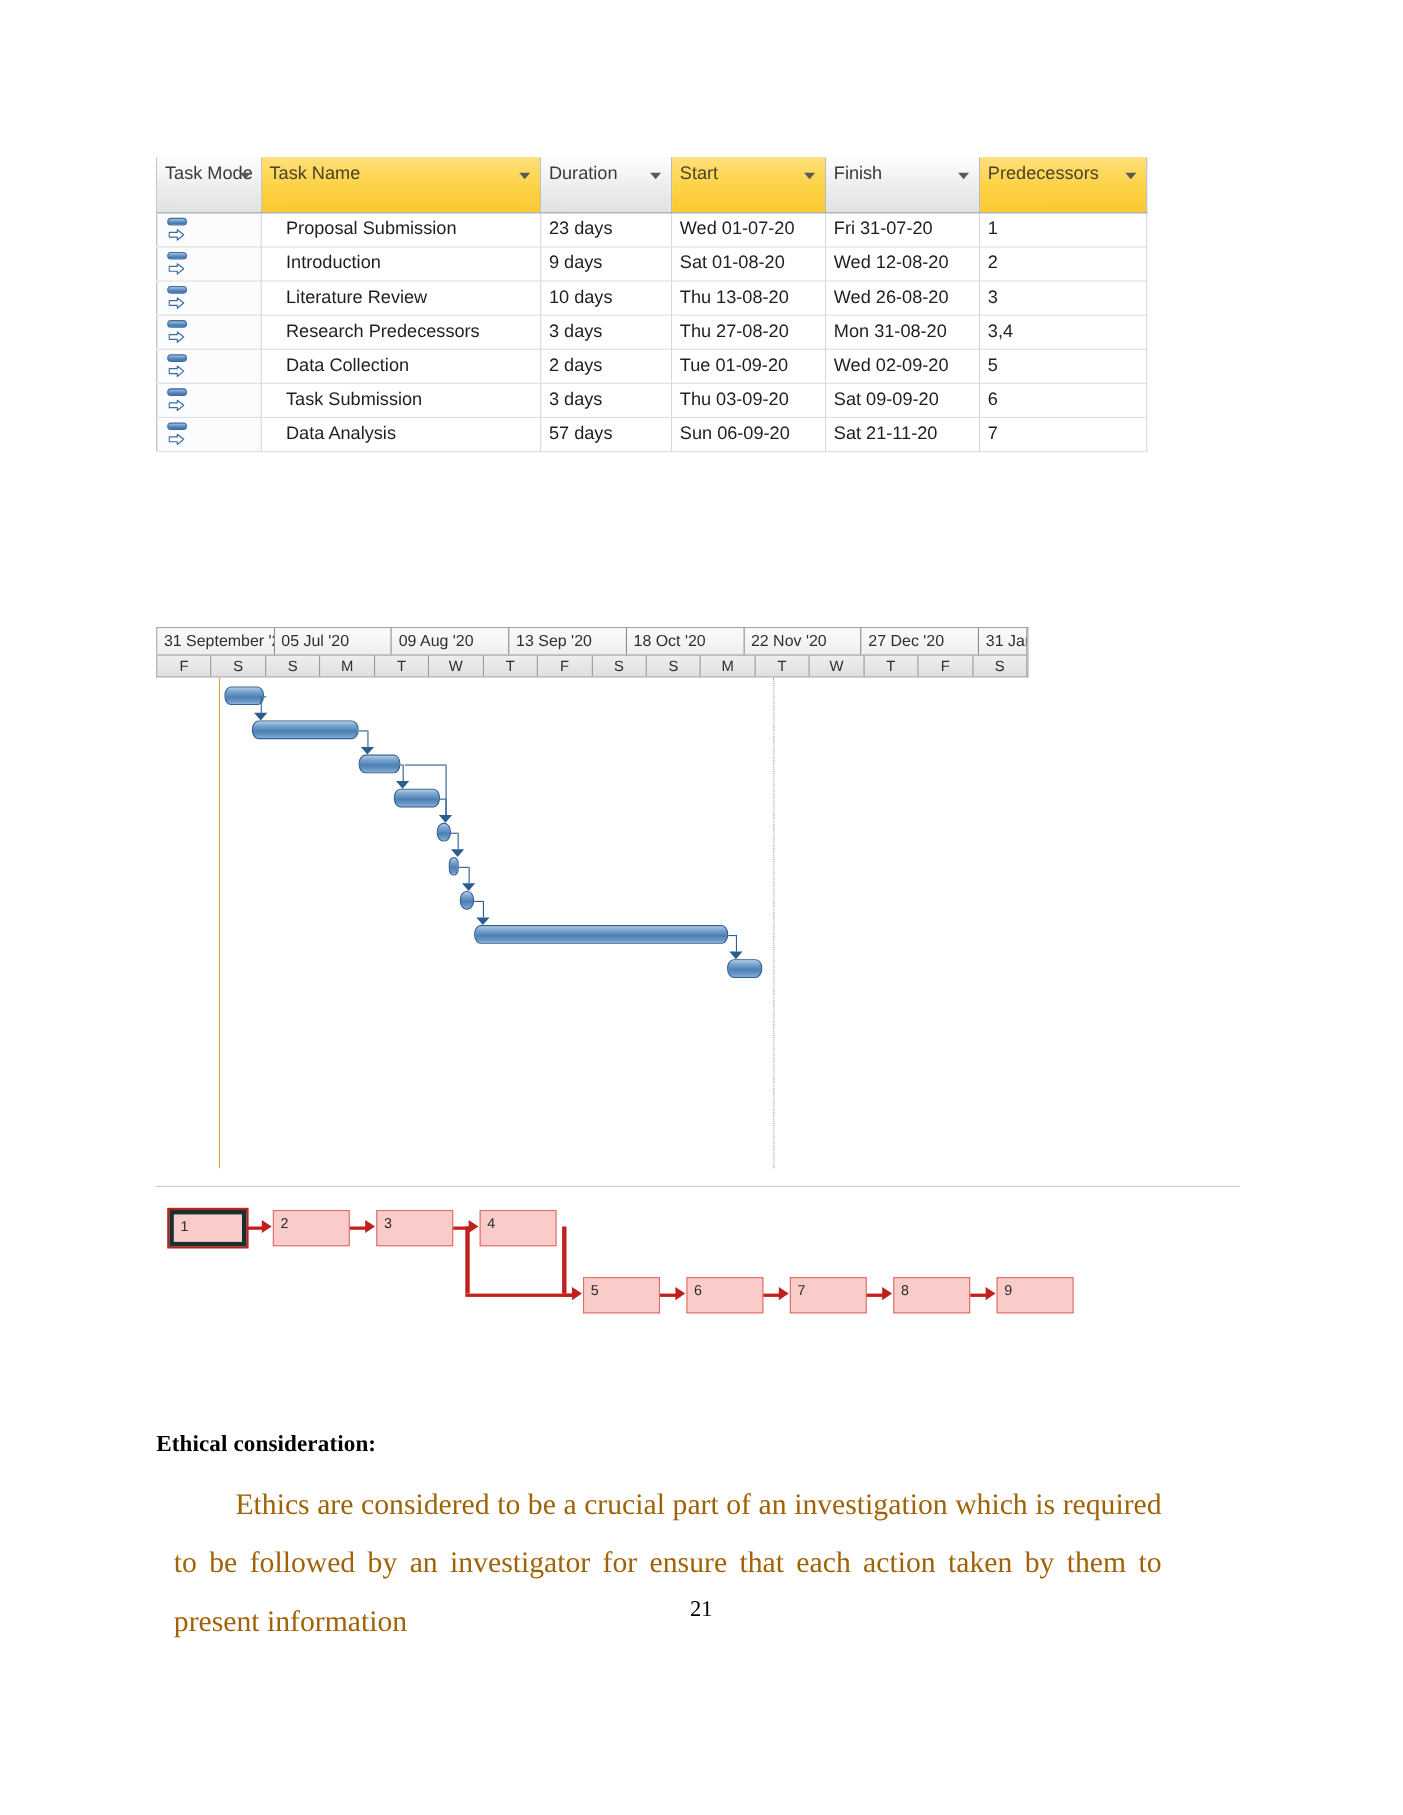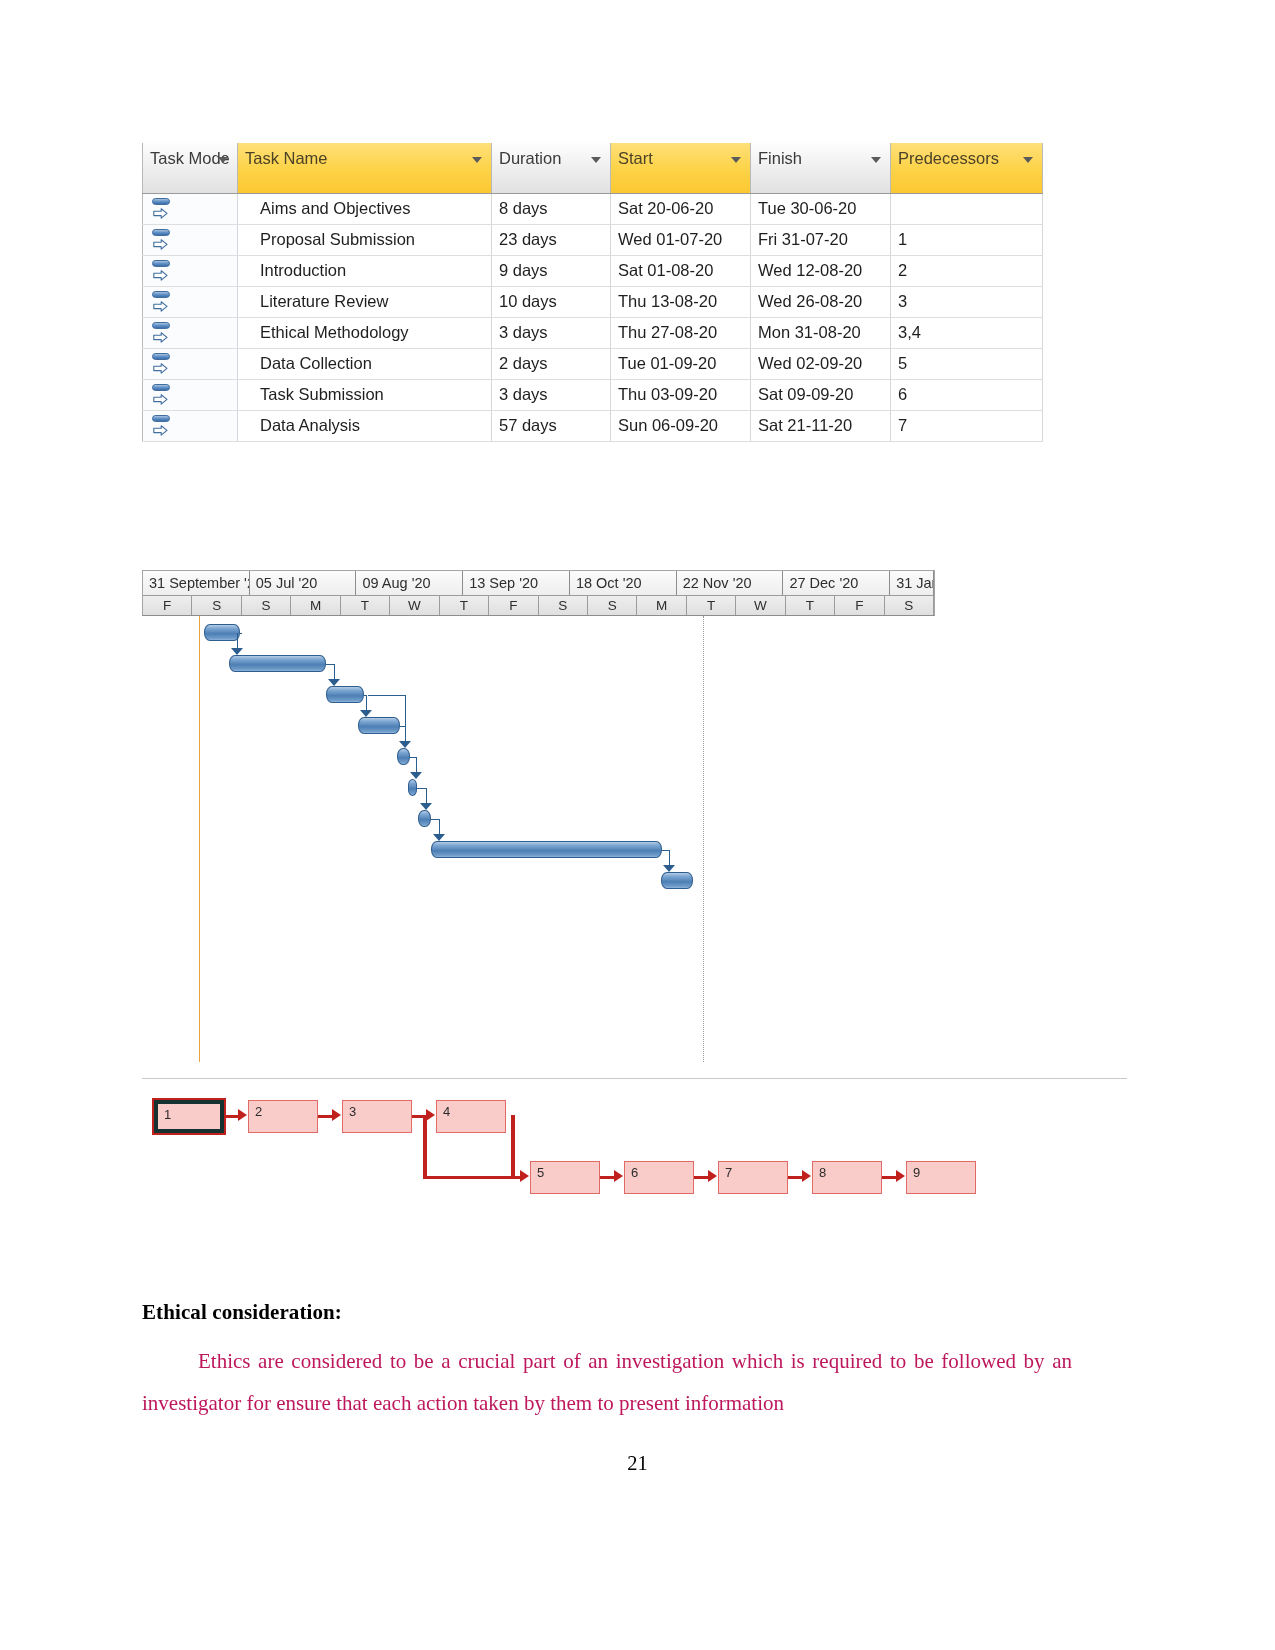--- a/index.html
+++ b/index.html
@@ -324,16 +324,6 @@
     </tr>
   </thead>
   <tbody id="table-body">
-      <tr class="">
-        <td class="mode-cell"><span class="mode-icon"><span class="bar"></span><svg class="arw" viewBox="0 0 15 11">
-              <path d="M0.8,3.2 H8.2 V0.8 L14,5.4 L8.2,10.2 V7.6 H0.8 Z" fill="#ffffff" stroke="#3f6d9e" stroke-width="1.1" stroke-linejoin="round"></path>
-            </svg></span></td>
-        <td class="name-cell">Aims and Objectives</td>
-        <td class="">8 days</td>
-        <td class="">Sat 20-06-20</td>
-        <td class="">Tue 30-06-20</td>
-        <td></td>
-      </tr>
       <tr class="">
         <td class="mode-cell"><span class="mode-icon"><span class="bar"></span><svg class="arw" viewBox="0 0 15 11">
               <path d="M0.8,3.2 H8.2 V0.8 L14,5.4 L8.2,10.2 V7.6 H0.8 Z" fill="#ffffff" stroke="#3f6d9e" stroke-width="1.1" stroke-linejoin="round"></path>

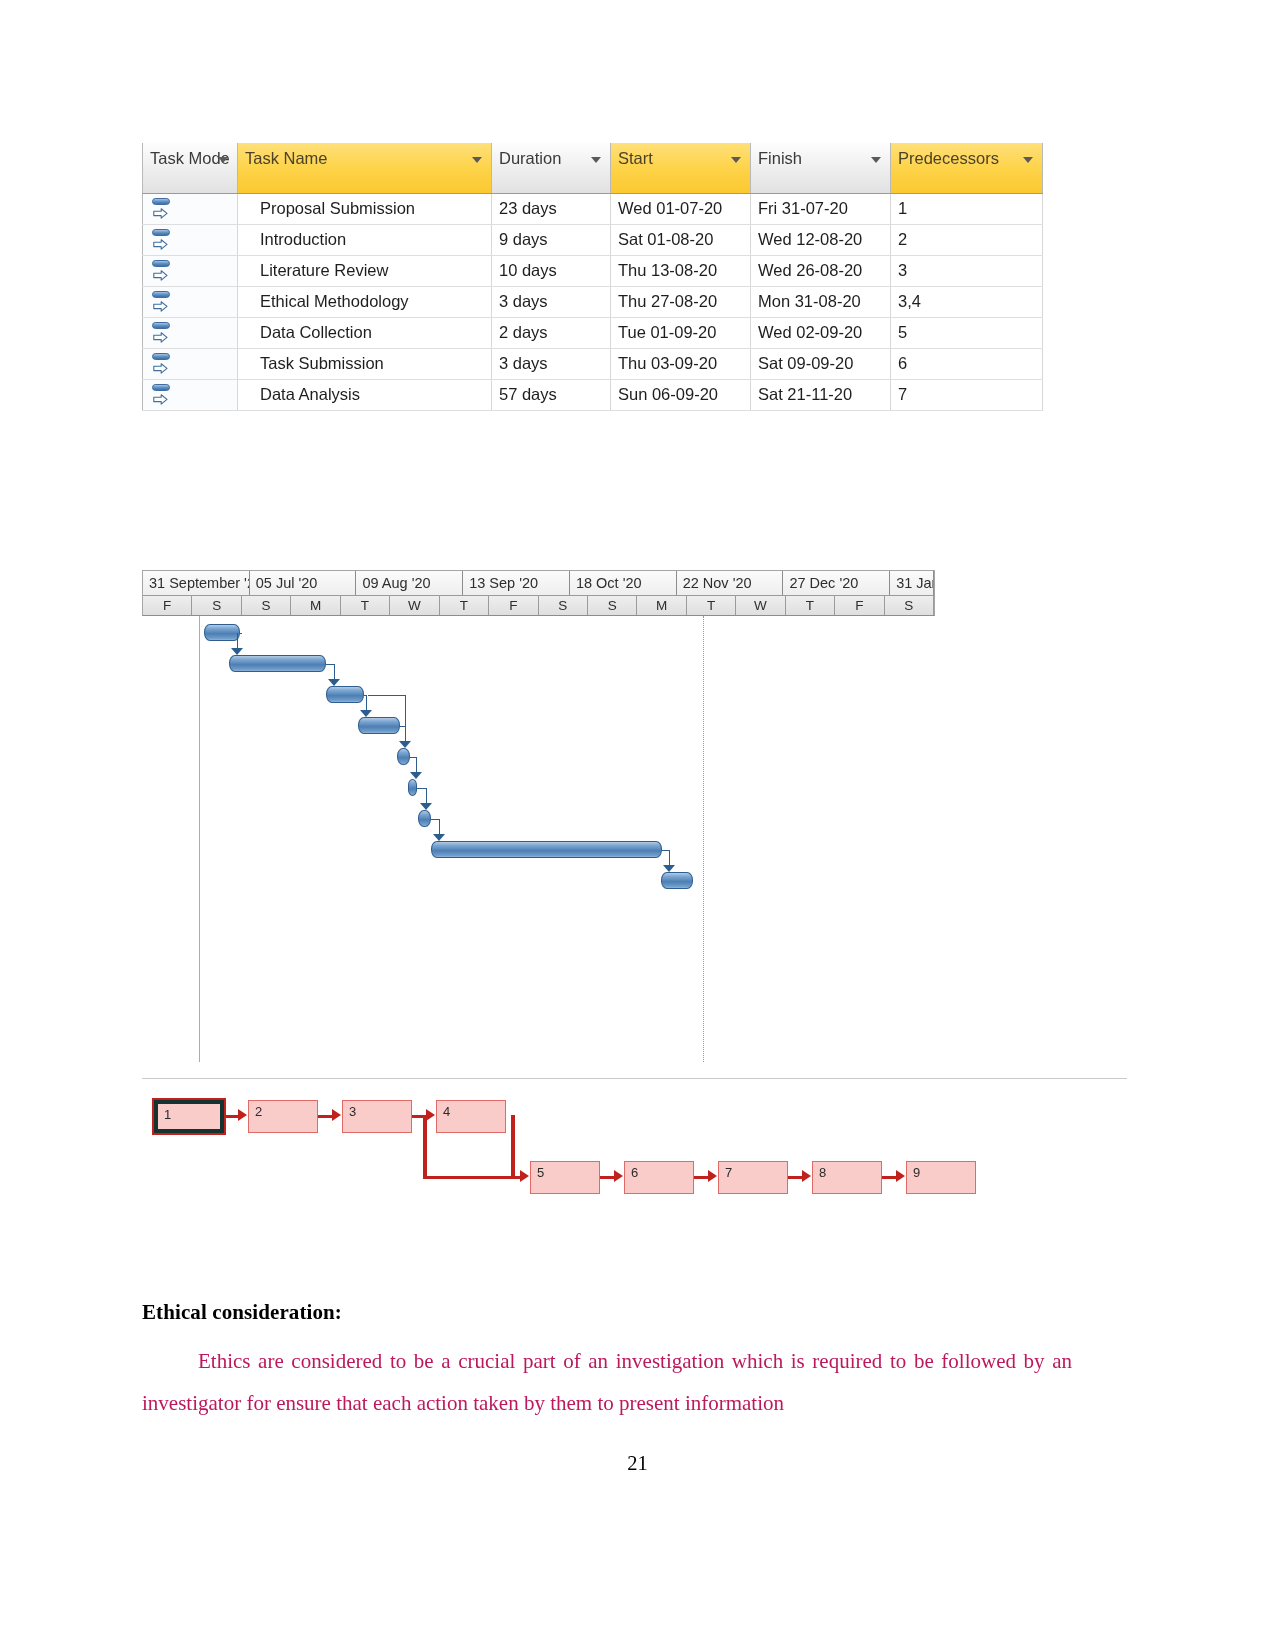--- a/index.html
+++ b/index.html
@@ -358,7 +358,7 @@
         <td class="mode-cell"><span class="mode-icon"><span class="bar"></span><svg class="arw" viewBox="0 0 15 11">
               <path d="M0.8,3.2 H8.2 V0.8 L14,5.4 L8.2,10.2 V7.6 H0.8 Z" fill="#ffffff" stroke="#3f6d9e" stroke-width="1.1" stroke-linejoin="round"></path>
             </svg></span></td>
-        <td class="name-cell">Ethical Methodology</td>
+        <td class="name-cell">Research Predecessors</td>
         <td class="">3 days</td>
         <td class="">Thu 27-08-20</td>
         <td class="">Mon 31-08-20</td>

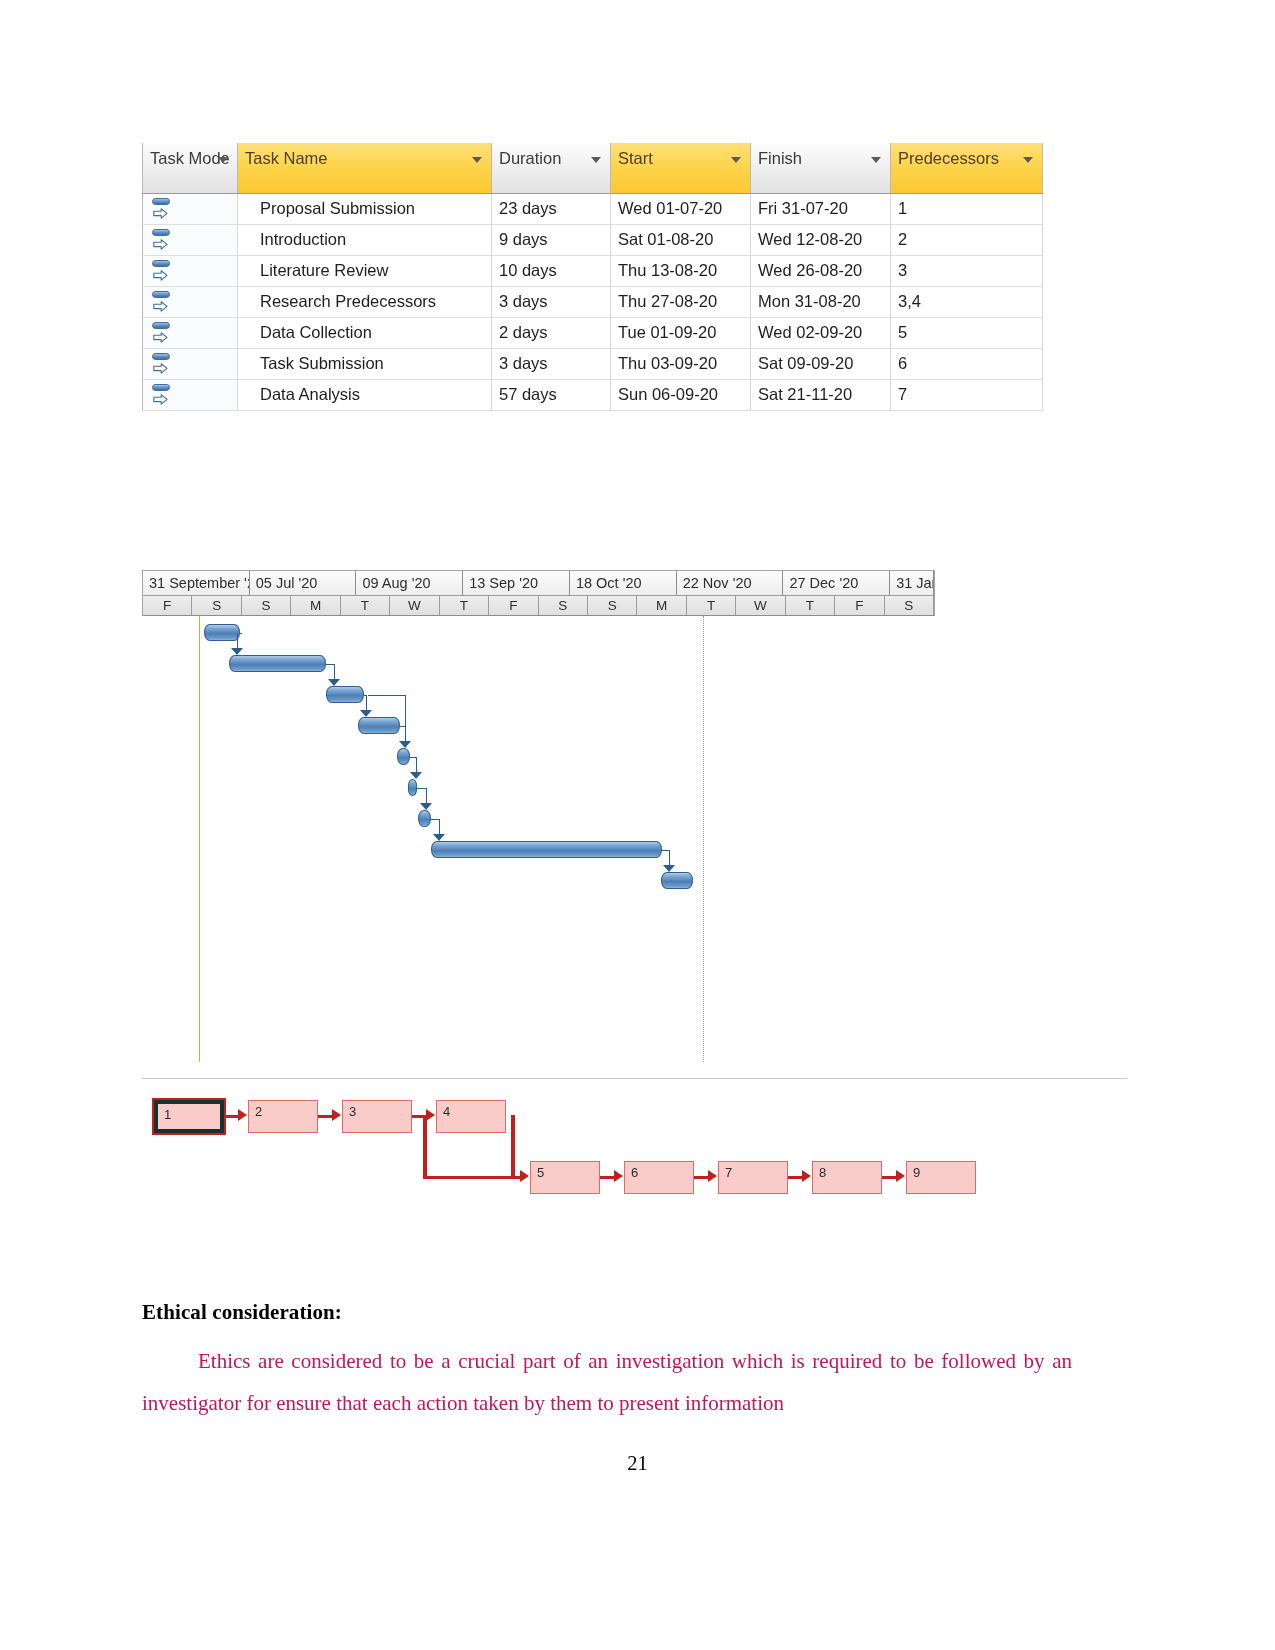--- a/index.html
+++ b/index.html
@@ -266,12 +266,12 @@
     letter-spacing: .1px;
   }
   #body-par {
-    font-size: 21px;
+    font-size: 27px;
     line-height: 1.98;
-    color: #be185d;
+    color: #a16207;
     text-align: justify;
     text-indent: 56px;
-    margin: 0;
+    margin: 16px;
   }
   #page-number {
     position: absolute;

